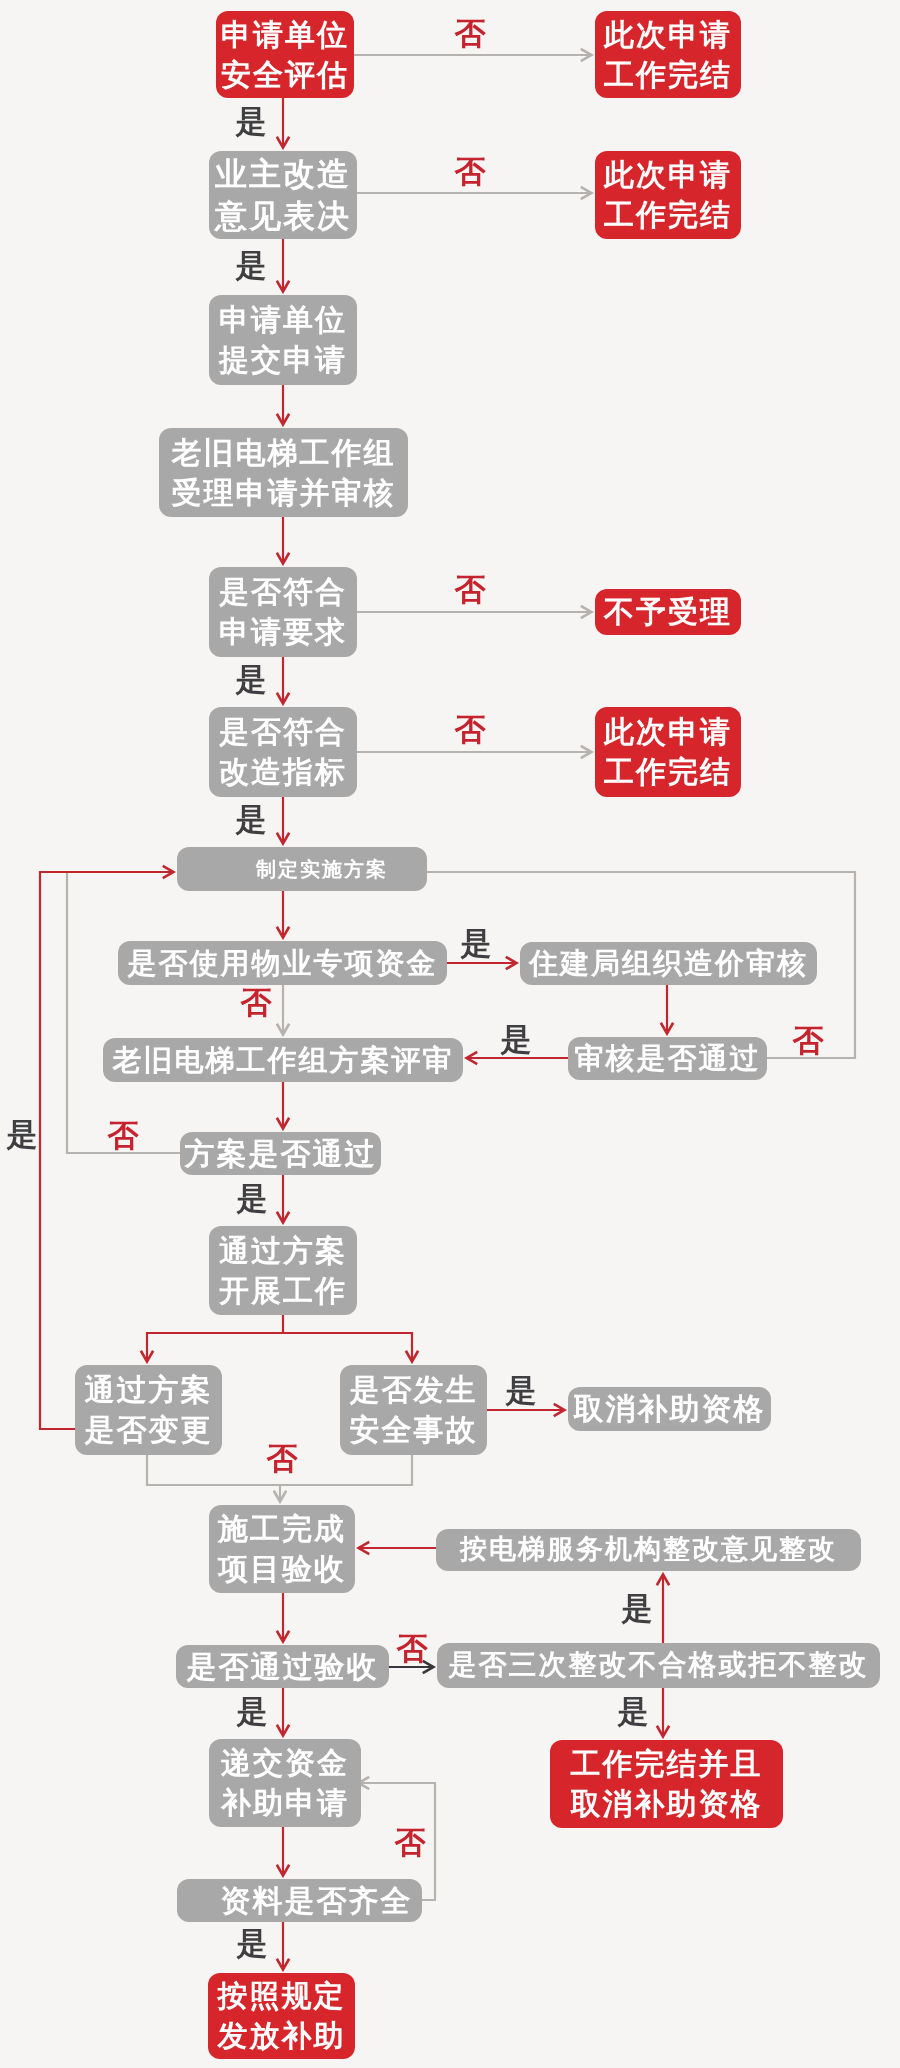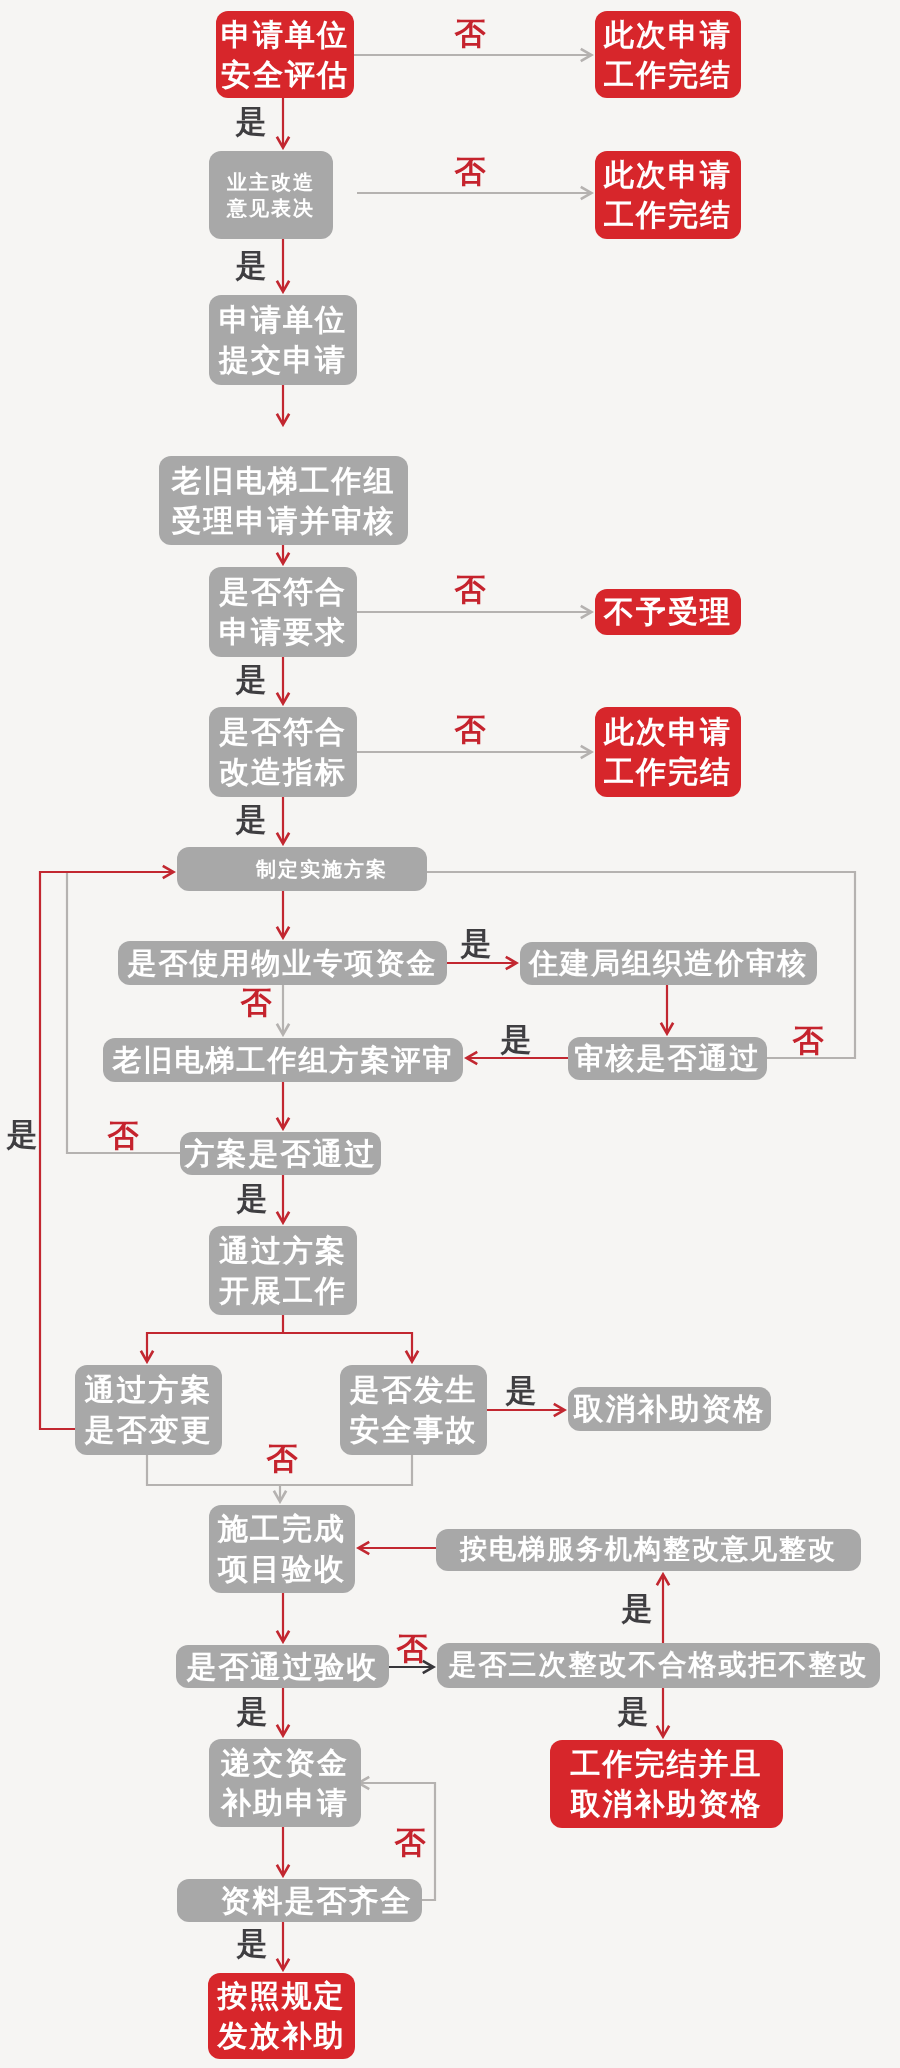--- a/index.html
+++ b/index.html
@@ -77,7 +77,7 @@
         <div>此次申请</div>
         <div>工作完结</div>
       </div>
-      <div class="node gray" style="left: 209px; top: 151px; width: 124px; height: 88px; font-size: 20px;">
+      <div class="node gray" style="left: 209px; top: 151px; width: 148px; height: 88px; font-size: 32px;">
         <div>业主改造</div>
         <div>意见表决</div>
       </div>

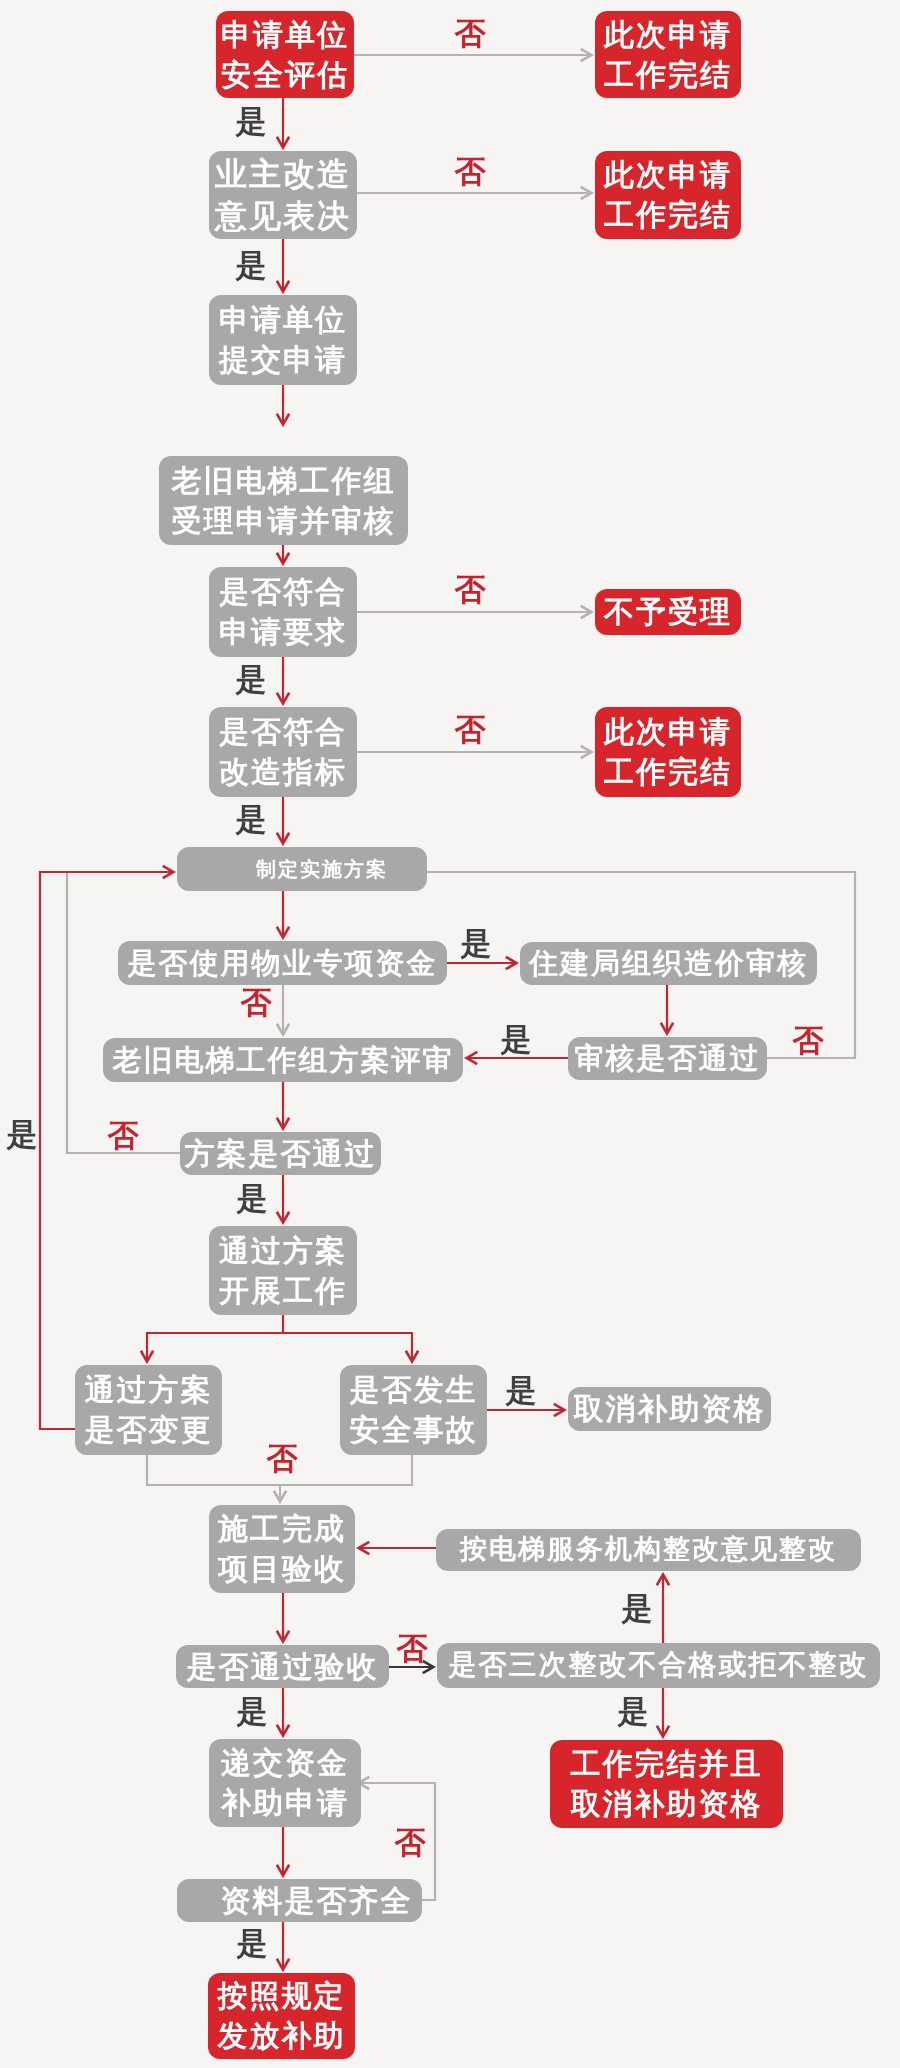--- a/index.html
+++ b/index.html
@@ -89,7 +89,7 @@
         <div>申请单位</div>
         <div>提交申请</div>
       </div>
-      <div class="node gray" style="left: 159px; top: 428px; width: 249px; height: 89px; font-size: 30px; margin-top: 28px;">
+      <div class="node gray" style="left: 159px; top: 428px; width: 249px; height: 89px; font-size: 30px;">
         <div>老旧电梯工作组</div>
         <div>受理申请并审核</div>
       </div>

